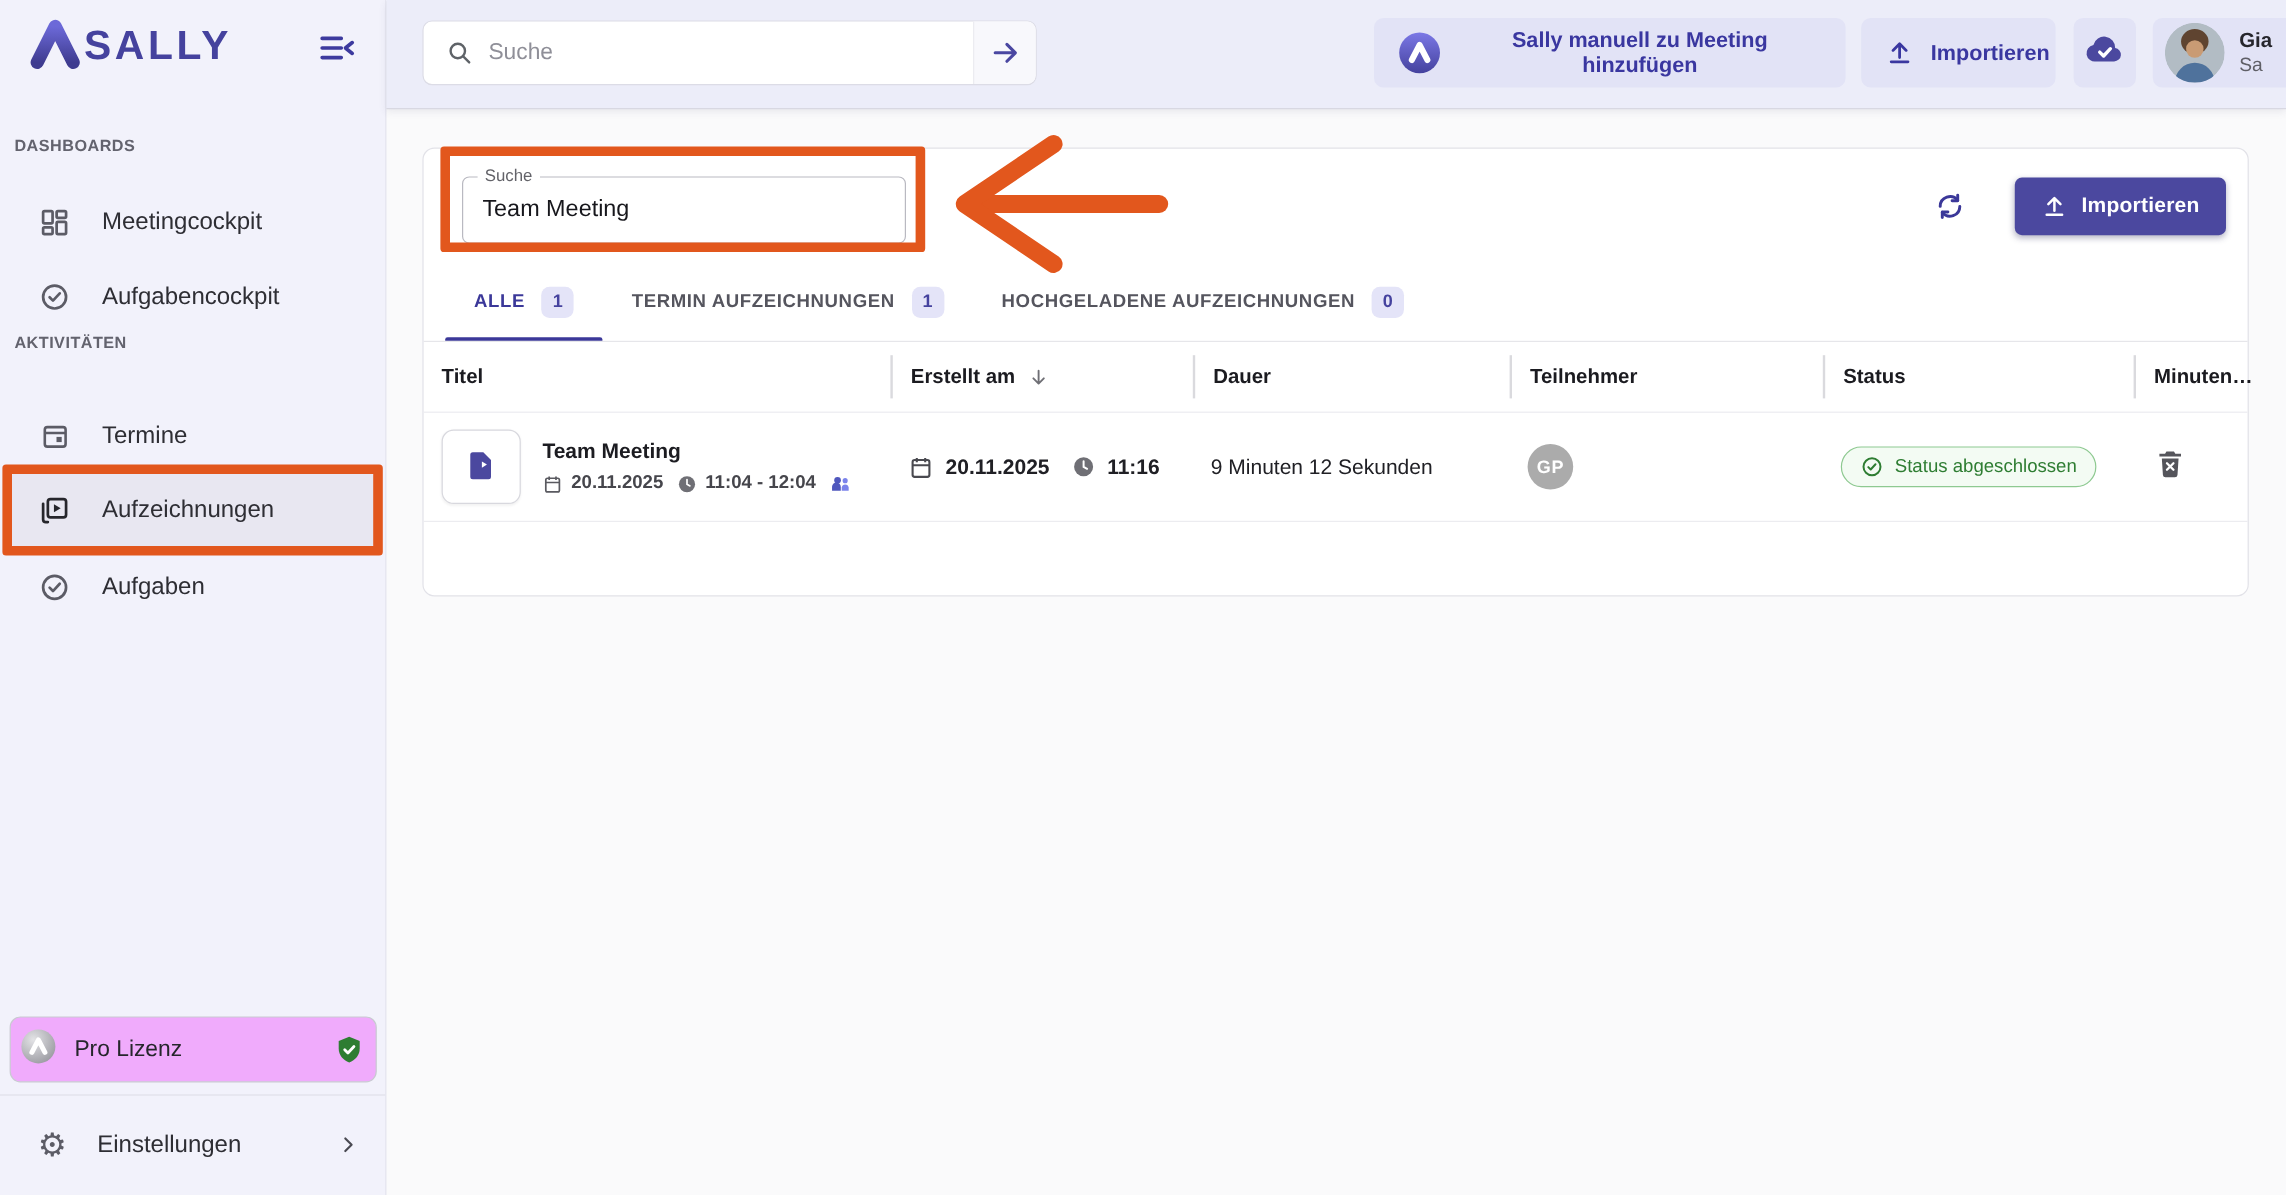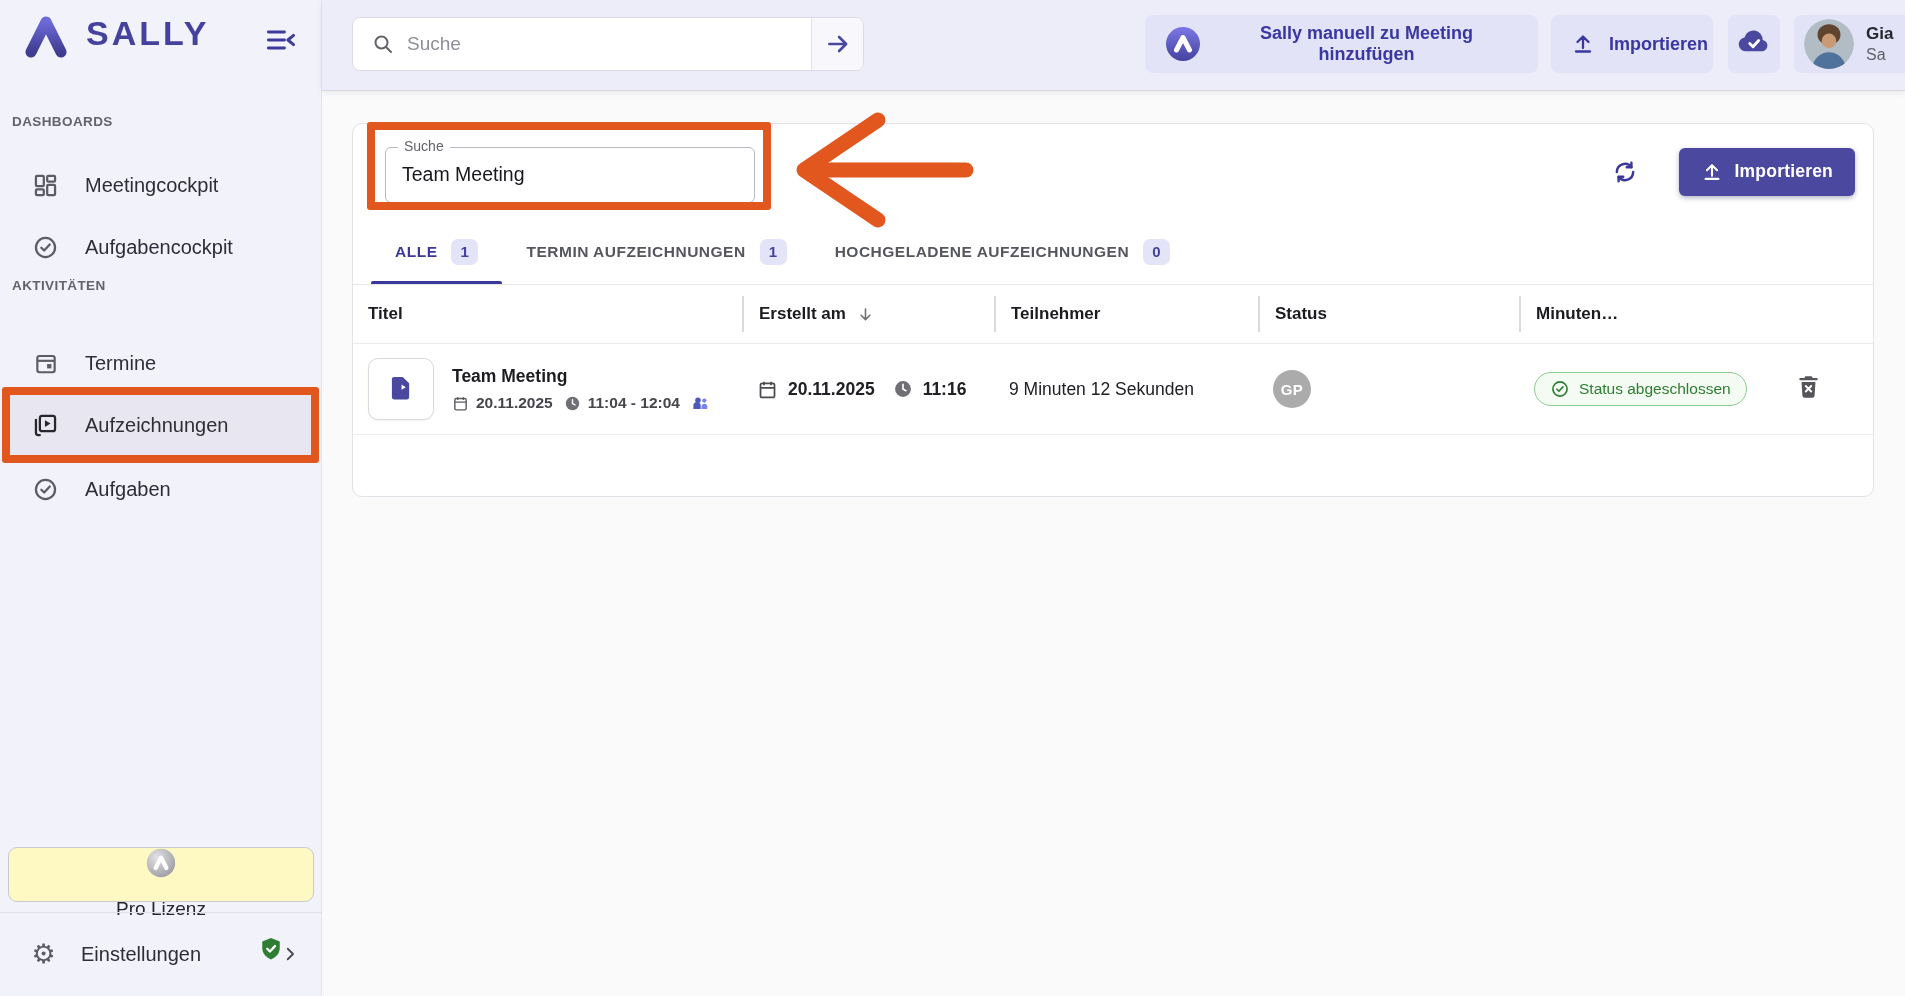--- a/index.html
+++ b/index.html
@@ -8,7 +8,7 @@
 
   
   .sidebar { position:relative; flex:0 0 322px; width:322px; background:#f2f2fb; border-right:1px solid #e4e4ee; z-index:1; }
-  .logo-row { position:absolute; top:14px; left:22px; display:flex; gap:16px; }
+  .logo-row { position:absolute; top:14px; left:22px; display:flex; align-items:center; gap:0; }
   .brand { font-size:34px; font-weight:700; letter-spacing:3px; color:#45429e; }
   .menu-btn { position:absolute; top:26px; right:24px; width:32px; height:28px; background:none; border:none; cursor:pointer; padding:0; }
   .sec-label { position:absolute; left:12px; font-size:13.5px; font-weight:700; color:#63636e; letter-spacing:.4px; }

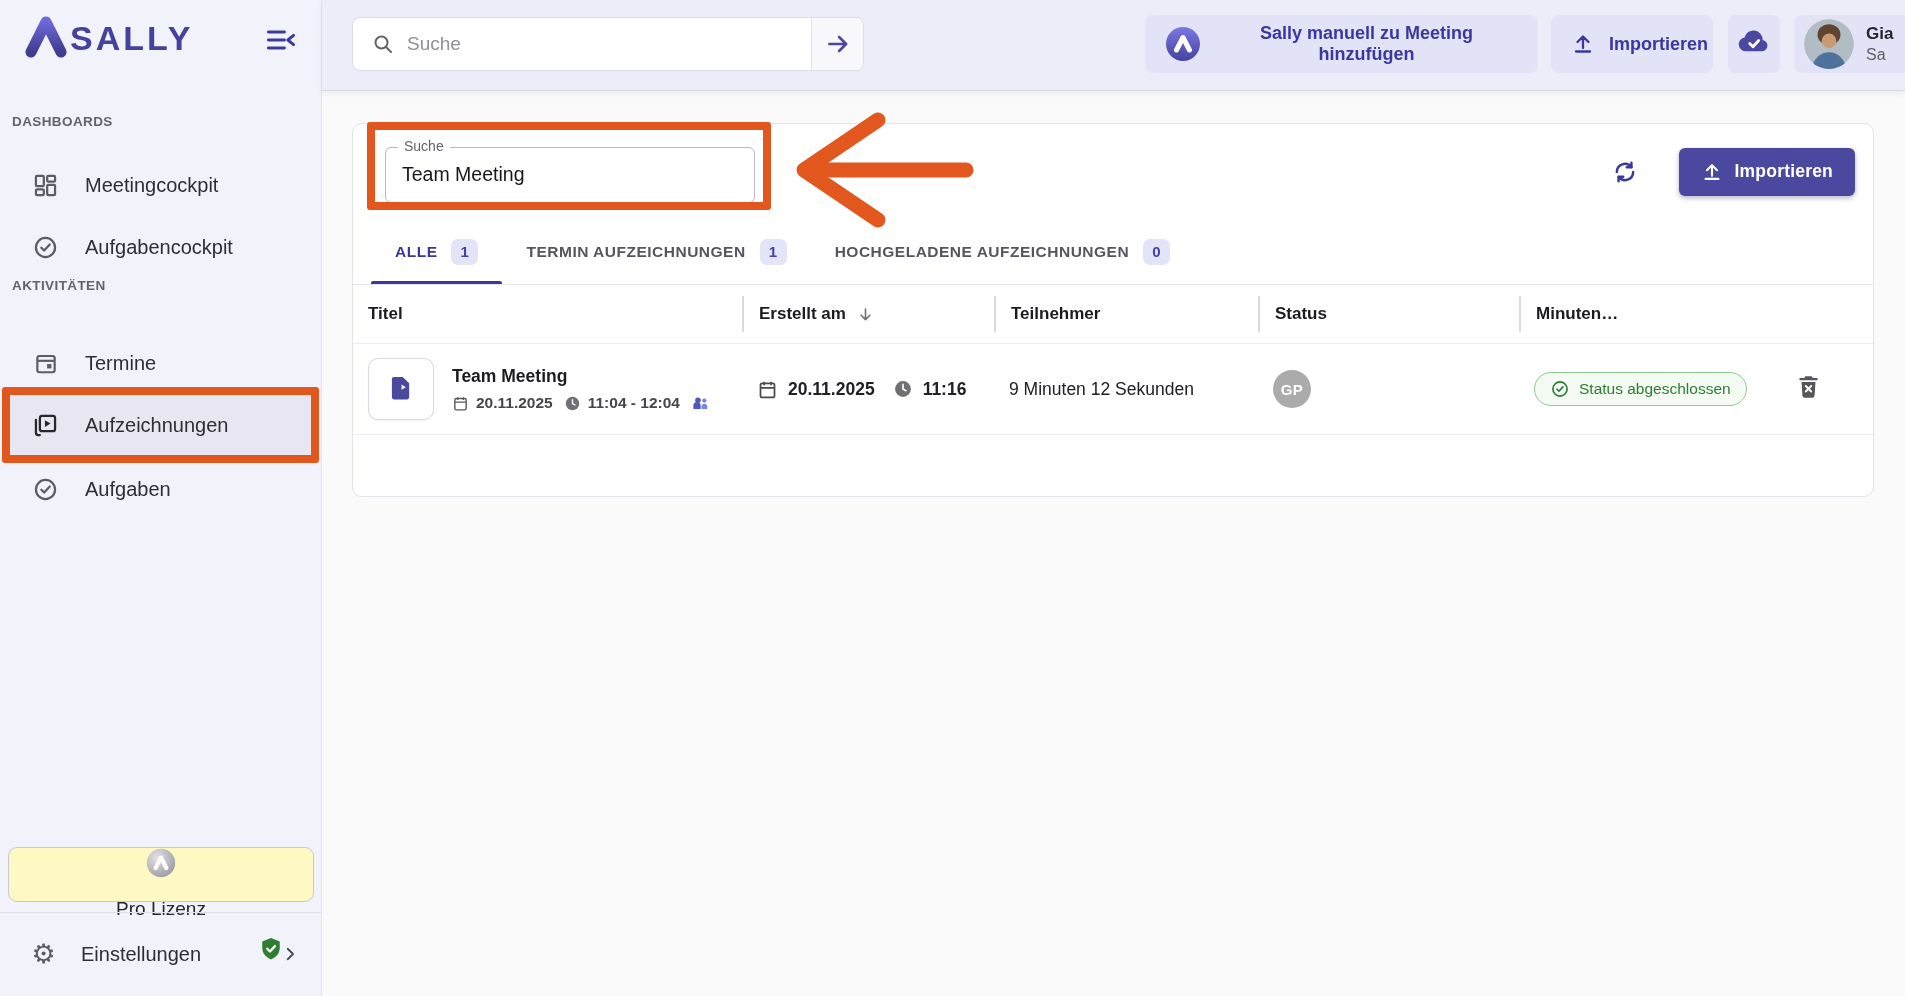--- a/index.html
+++ b/index.html
@@ -324,6 +324,9 @@
               </svg>
             </span>
           </div>
+          <div>
+              <span>Dauer</span>
+            </div>
           <div>
               <span>Teilnehmer</span>
             </div>

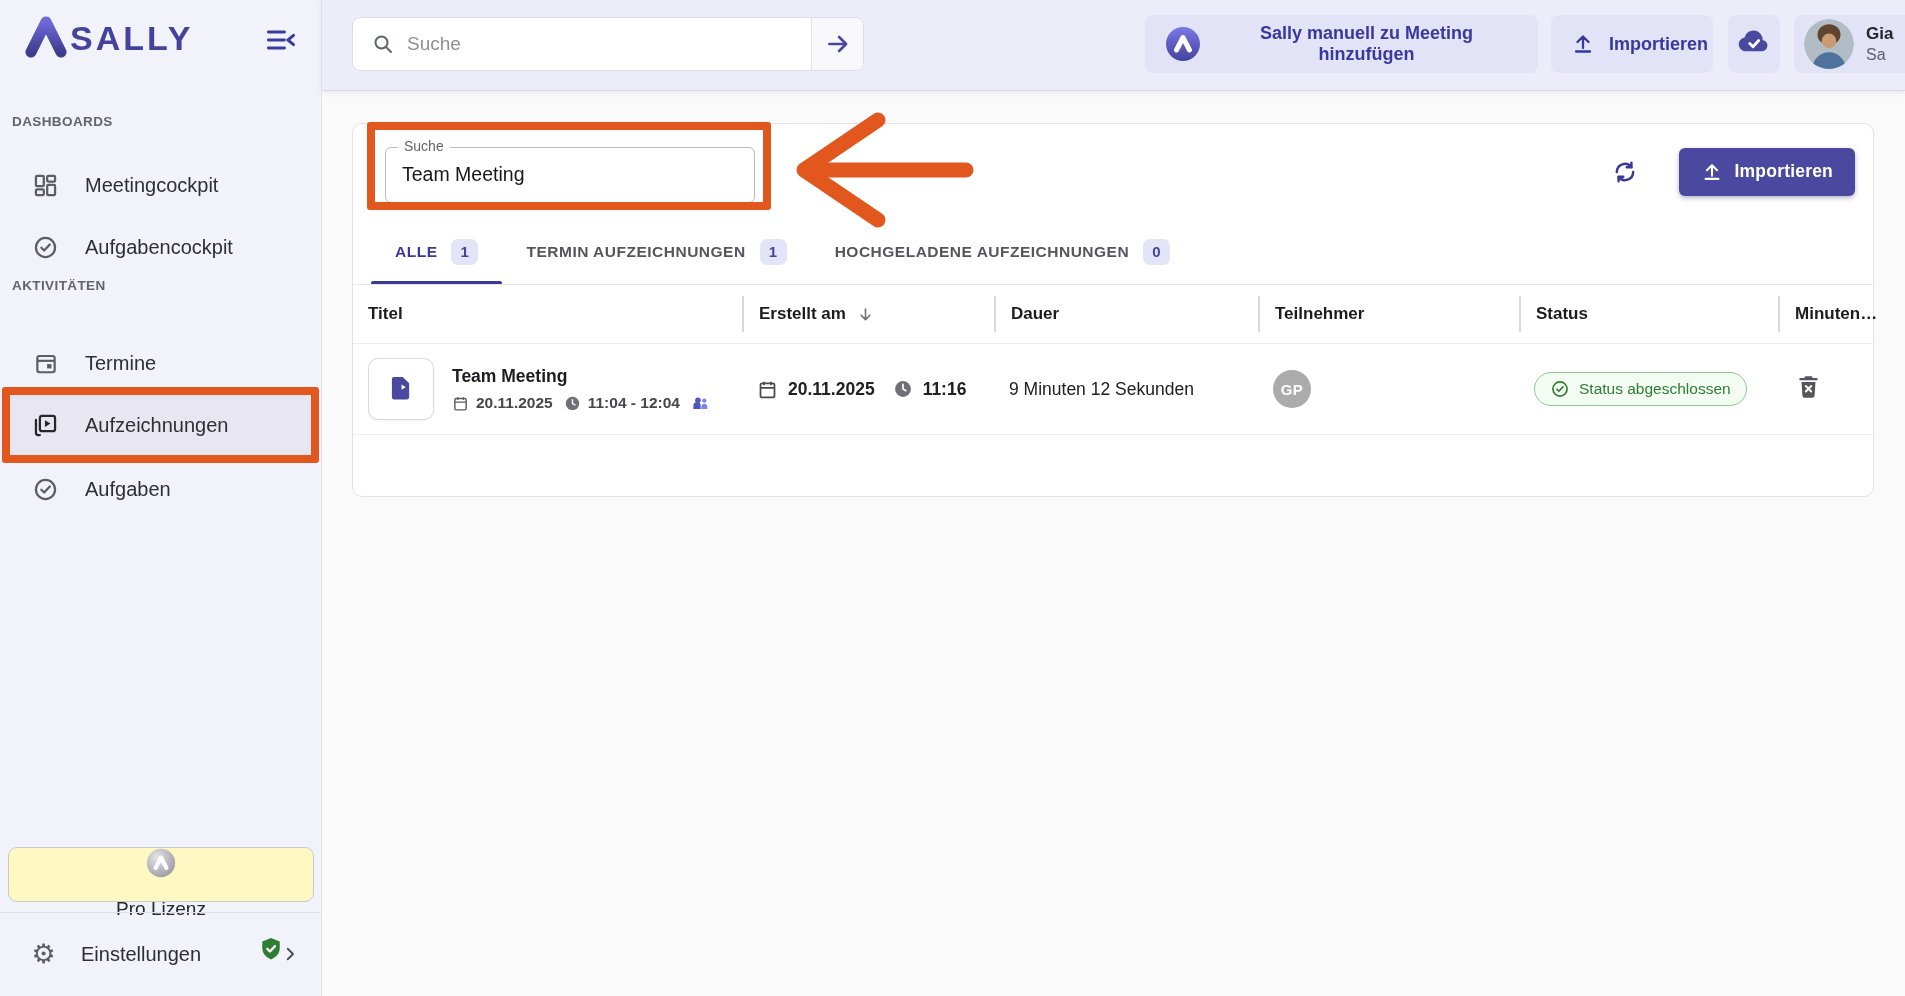--- a/index.html
+++ b/index.html
@@ -16,7 +16,7 @@
   .nav-item.selected { background:#e8e7f1; }
   .nav-icon { width:27px; height:27px; display:flex; align-items:center; justify-content:center; flex:0 0 27px; }
   .gear-glyph { font-size:27px; color:#5c5c66; line-height:1; }
-  .license-box { position:absolute; left:8px; top:847px; width:306px; height:55px; background:#fef9c3; border:1.5px solid #c9c9d2; border-radius:9px; display:flex; align-items:center; gap:15px; padding:0 28px; font-size:19px; color:#26262c; cursor:pointer;flex-direction:column; }
+  .license-box { position:absolute; left:8px; top:847px; width:306px; height:55px; background:#f0abfc; border:1.5px solid #c9c9d2; border-radius:9px; display:flex; align-items:center; gap:15px; padding:0 8px; font-size:19px; color:#26262c; cursor:pointer; }
   .license-shield { margin-left:auto; width:28px; height:28px; }
   .sb-divider { position:absolute; top:912px; left:0; right:0; height:1px; background:#e0e0e8; }
   .settings-item { position:absolute; top:926px; left:8px; right:8px; height:56px; display:flex; align-items:center; gap:24px; padding-left:22px; font-size:20px; color:#2e2e34; cursor:pointer; }

